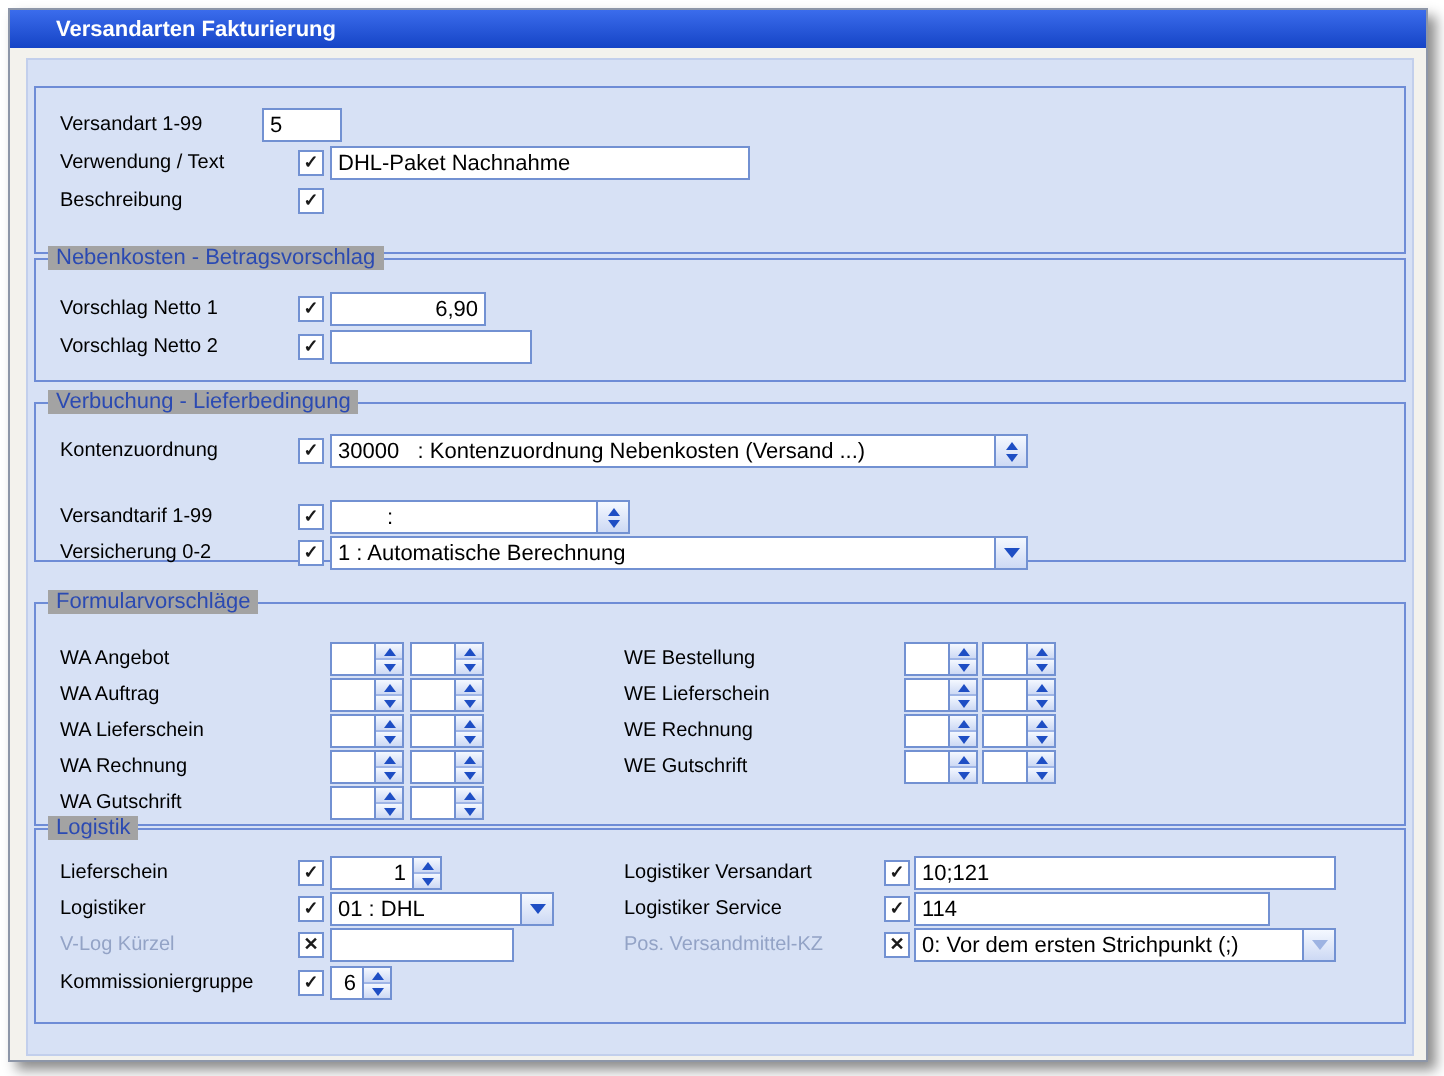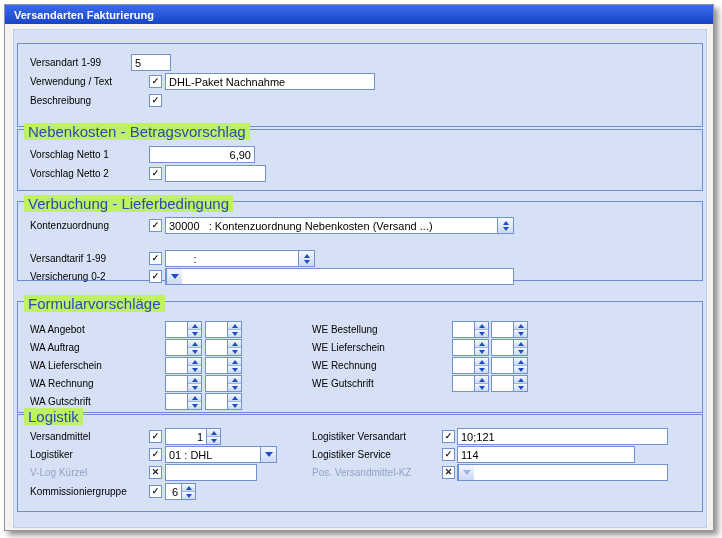--- a/index.html
+++ b/index.html
@@ -10,7 +10,7 @@
             box-shadow:4px 4px 6px rgba(0,0,0,0.45); }
   .titlebar { position:absolute; left:0; top:0; right:0; height:19px;
               background:linear-gradient(to bottom,#3b6cec,#1544c6);
-              display:flex; align-items:center; padding-left:9px; }
+              display:flex; align-items:center; padding-left:23px; }
   .titlebar .wtitle { color:#ffffff; font-size:11px; font-weight:bold; white-space:nowrap; }
   .content { position:absolute; left:8px; top:24px; width:694px; height:499px;
              background:#d7e1f5; border:1px solid #c2cfec; }

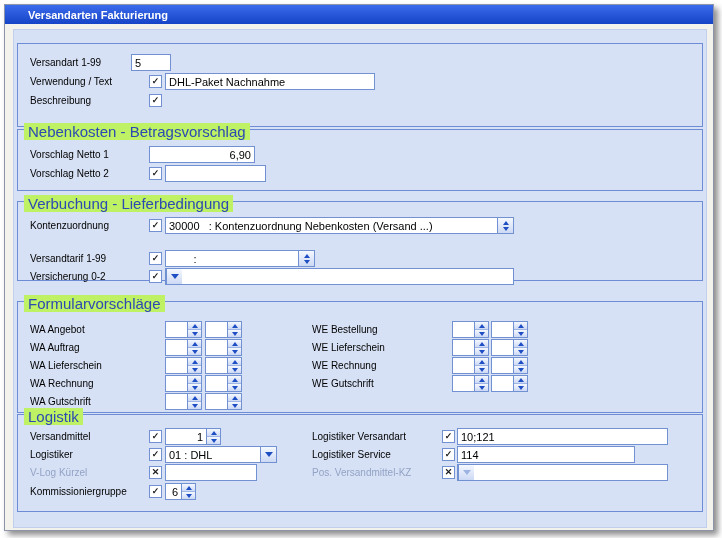--- a/index.html
+++ b/index.html
@@ -15,8 +15,8 @@
   .content { position:absolute; left:8px; top:24px; width:694px; height:499px;
              background:#d7e1f5; border:1px solid #c2cfec; }
   .group { position:absolute; left:12px; width:686px; border:1px solid #6e8cd6; }
-  .glgd { position:absolute; top:-7px; left:6px; background:#bef264; padding:0 4px;
-          font-size:15px; color:#2b4ab2; white-space:nowrap; }
+  .glgd { position:absolute; top:-7px; left:6px; background:#a3a3a3; padding:0 4px;
+          font-size:11px; color:#2b4ab2; white-space:nowrap; }
   .lbl { position:absolute; font-size:10px; color:#000; white-space:nowrap; }
   .lbl.dis { color:#93a3c6; }
   .cb { position:absolute; width:13px; height:13px; background:#fff;

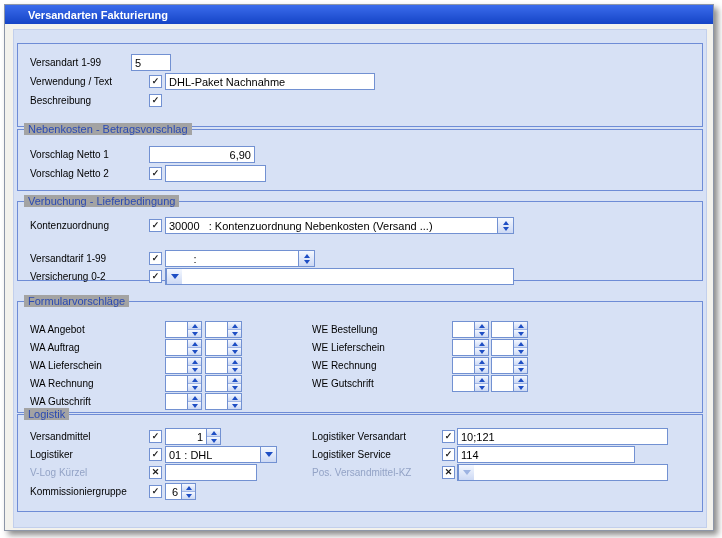--- a/index.html
+++ b/index.html
@@ -81,7 +81,7 @@
     <div class="cb" style="left:131px;top:18px">
       <span class="mark">✓</span>
     </div>
-    <div class="txt right" style="left:131px;top:16px;width:106px">
+    <div class="txt right" style="left:147px;top:16px;width:78px">
       <span class="tval">6,90</span>
     </div>
 

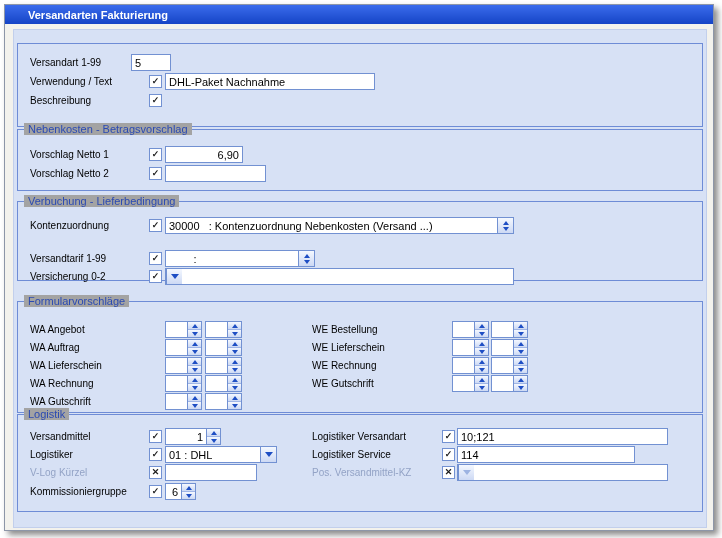--- a/index.html
+++ b/index.html
@@ -126,6 +126,7 @@
       <span class="mark">✓</span>
     </div>
     <div class="combo" style="left:147px;top:66px;width:349px">
+      <span class="cval">1 : Automatische Berechnung</span>
       <span class="cbtn drop">
         <i class="tri down"></i>
       </span>

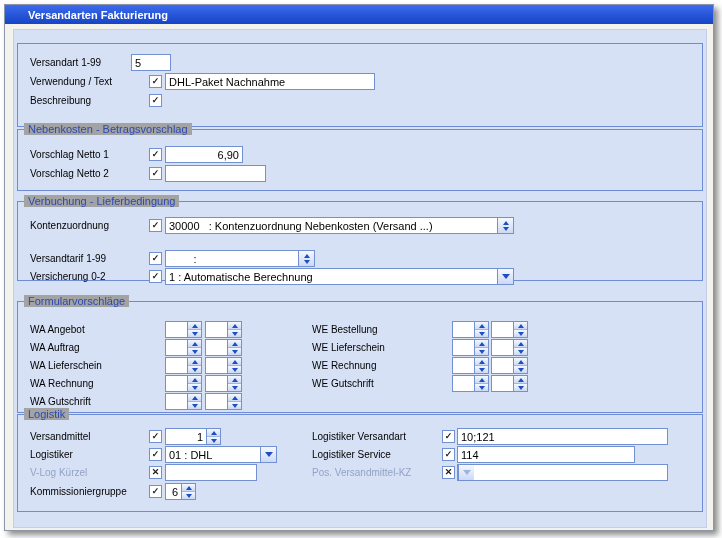--- a/index.html
+++ b/index.html
@@ -356,7 +356,7 @@
   <div class="group" style="top:409px;height:98px">
     <span class="glgd">Logistik</span>
 
-    <span class="lbl" style="left:12px;top:16px">Versandmittel</span>
+    <span class="lbl" style="left:12px;top:16px">Lieferschein</span>
     <div class="cb" style="left:131px;top:15px">
       <span class="mark">✓</span>
     </div>

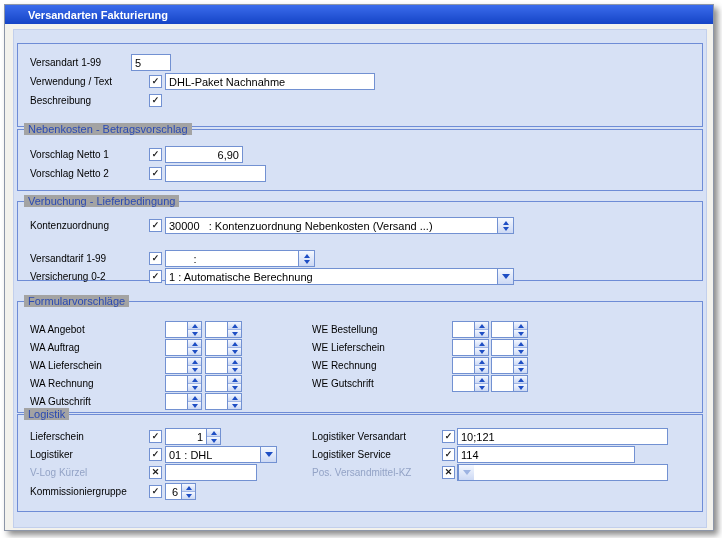--- a/index.html
+++ b/index.html
@@ -428,6 +428,7 @@
       <span class="mark">✕</span>
     </div>
     <div class="combo" style="left:439px;top:49px;width:211px">
+      <span class="cval">0: Vor dem ersten Strichpunkt (;)</span>
       <span class="cbtn drop dis">
         <i class="tri down"></i>
       </span>

